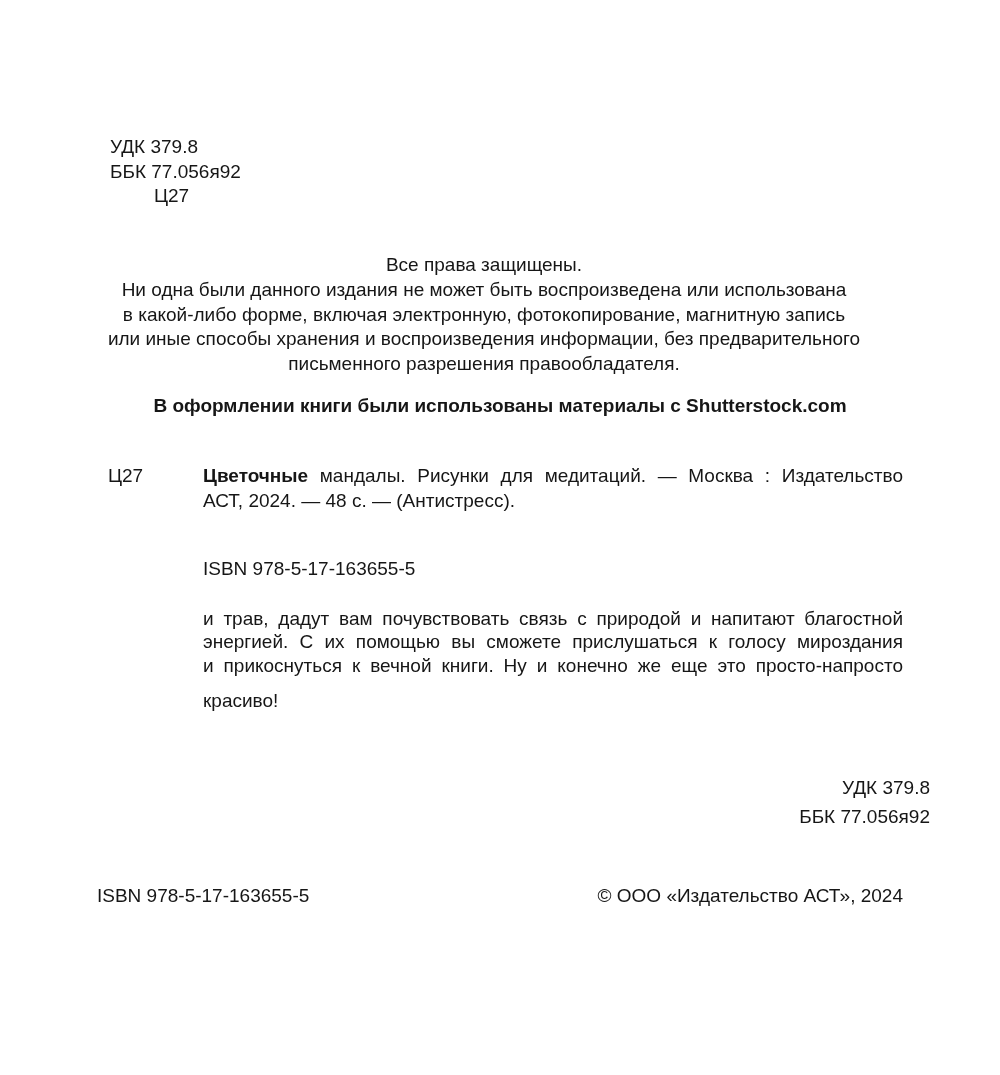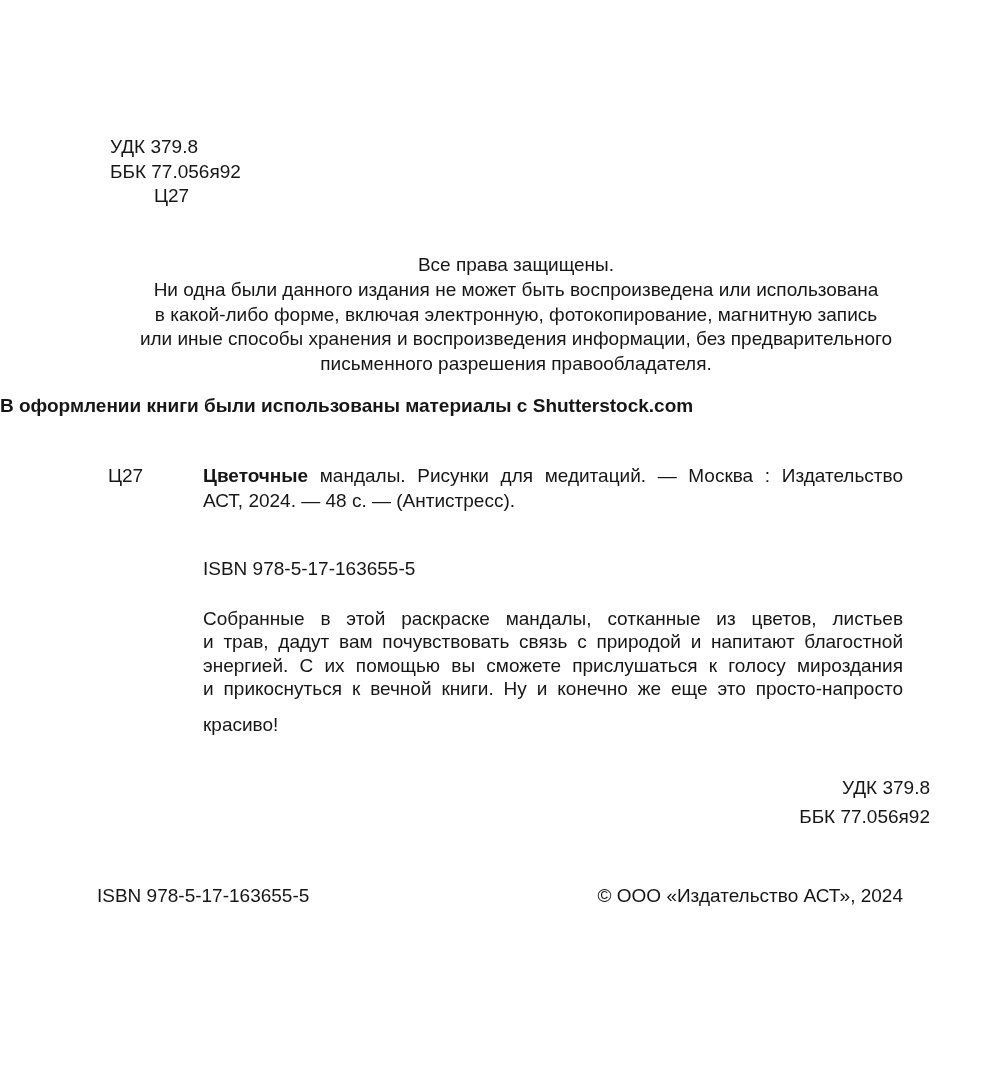--- a/index.html
+++ b/index.html
@@ -29,7 +29,7 @@
 
   .rights {
     position: absolute;
-    left: 116px;
+    left: 84px;
     top: 253px;
     width: 800px;
     line-height: 24.8px;

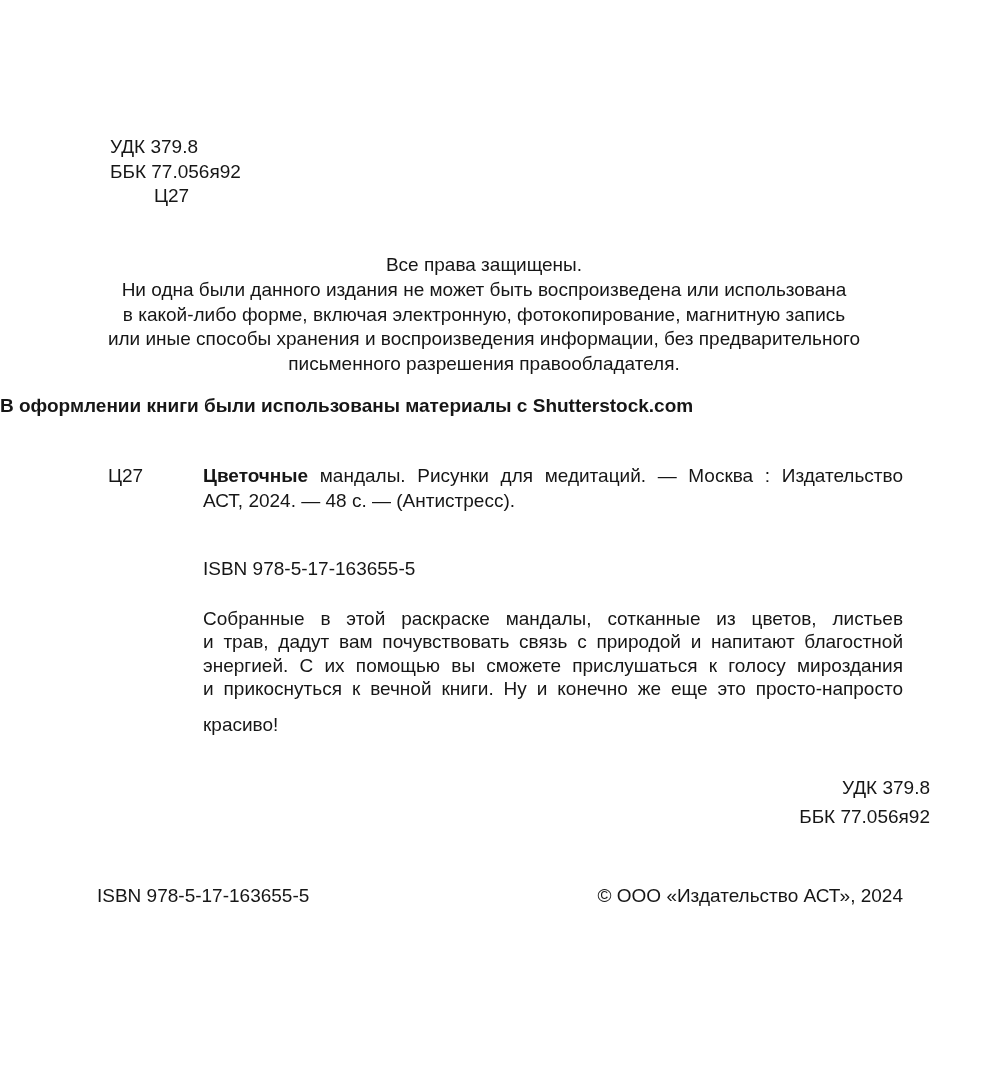--- a/index.html
+++ b/index.html
@@ -41,7 +41,7 @@
     left: 0;
     top: 395px;
     width: 1000px;
-    text-align: left;
+    text-align: center;
     font-weight: bold;
   }
 

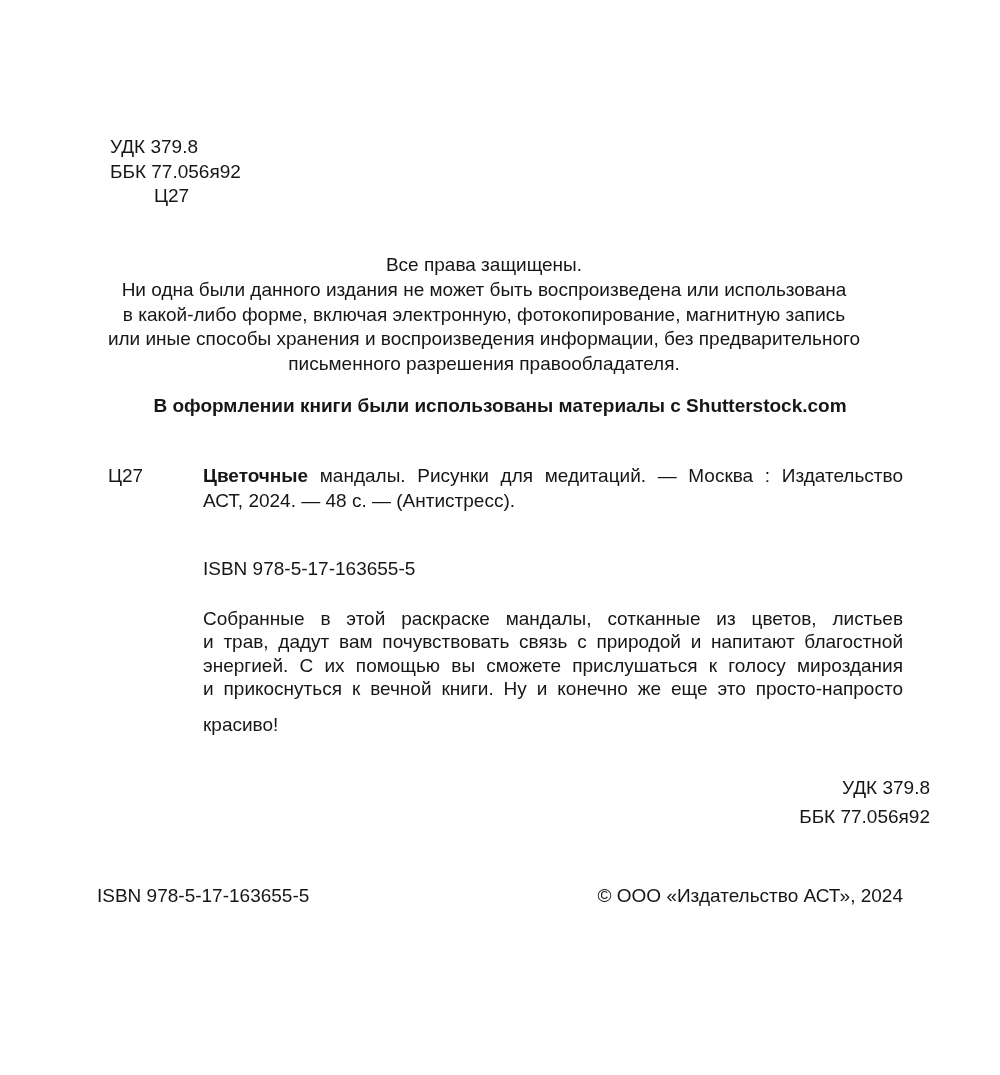--- a/index.html
+++ b/index.html
@@ -132,7 +132,6 @@
   <div class="isbn-mid">ISBN 978-5-17-163655-5</div>
 
   <div class="annotation">
-      <div class="jline">Собранные в этой раскраске мандалы, сотканные из цветов, листьев</div>
       <div class="jline">и трав, дадут вам почувствовать связь с природой и напитают благостной</div>
       <div class="jline">энергией. С их помощью вы сможете прислушаться к голосу мироздания</div>
       <div class="jline">и прикоснуться к вечной книги. Ну и конечно же еще это просто-напросто</div>

